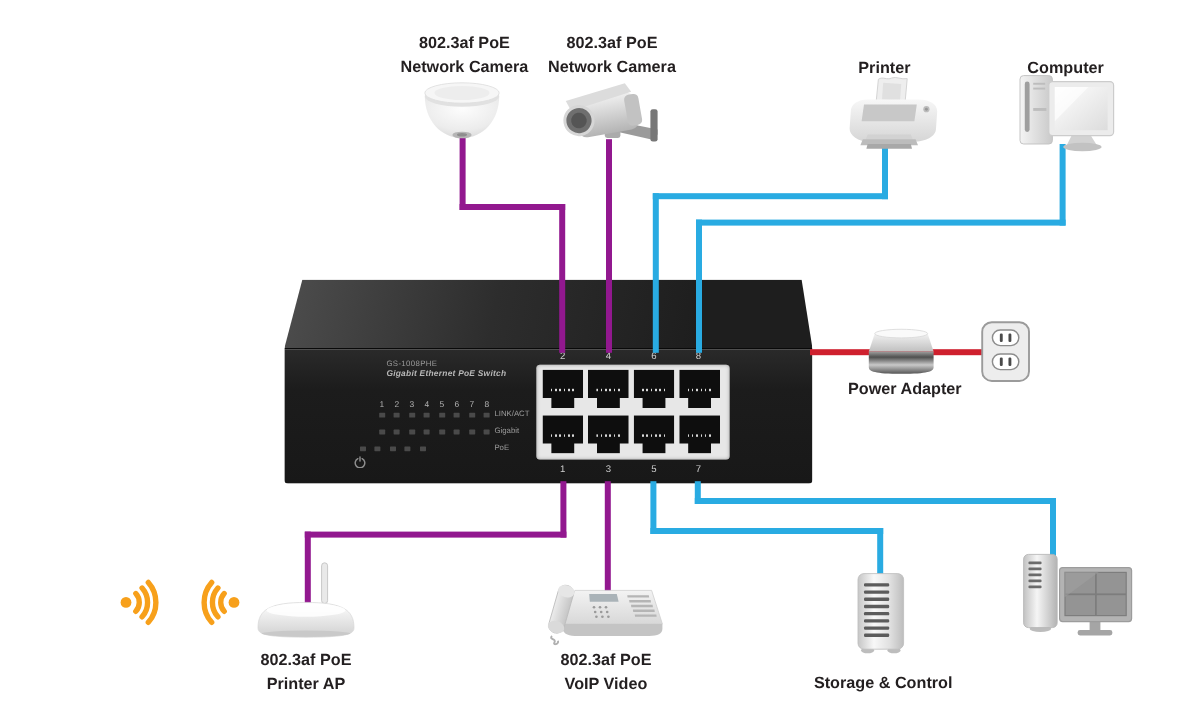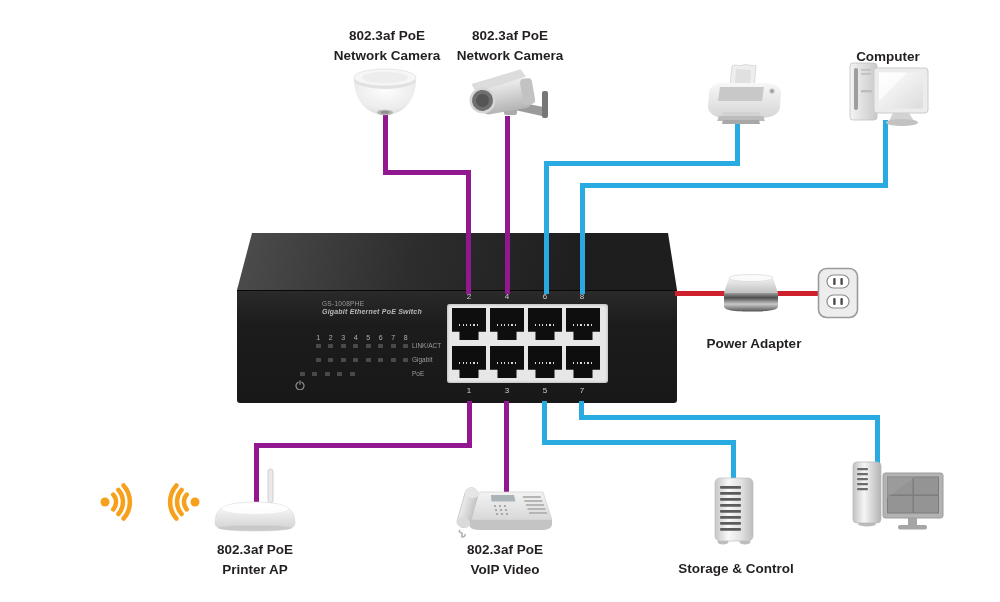--- a/index.html
+++ b/index.html
@@ -388,6 +388,9 @@
     <div>802.3af PoE</div>
     <div>Network Camera</div>
   </div>
+  <div class="dev-label" style="left:657px;top:47px">
+    <div>Printer</div>
+  </div>
   <div class="dev-label" style="left:808px;top:47px">
     <div>Computer</div>
   </div>

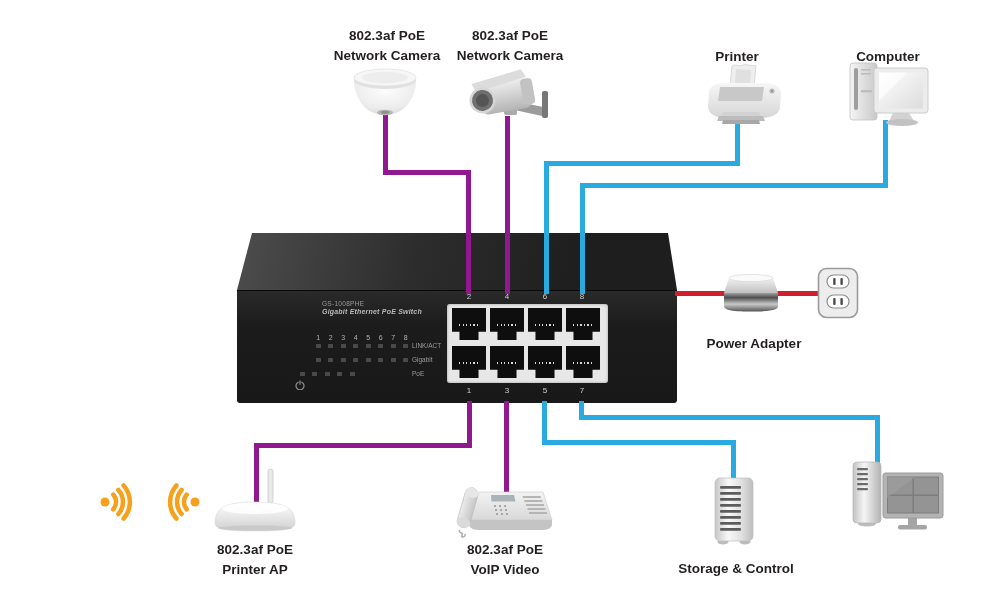--- a/index.html
+++ b/index.html
@@ -394,7 +394,7 @@
   <div class="dev-label" style="left:808px;top:47px">
     <div>Computer</div>
   </div>
-  <div class="dev-label" style="left:674px;top:334px">
+  <div class="dev-label" style="left:674px;top:314px">
     <div>Power Adapter</div>
   </div>
   <div class="dev-label" style="left:175px;top:540px">

